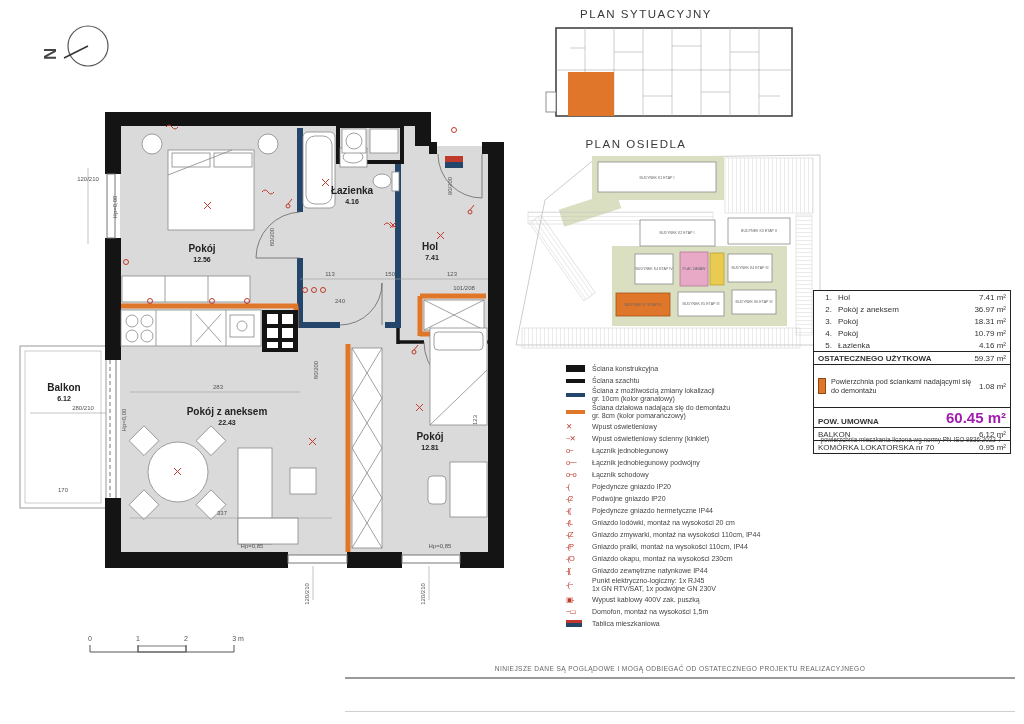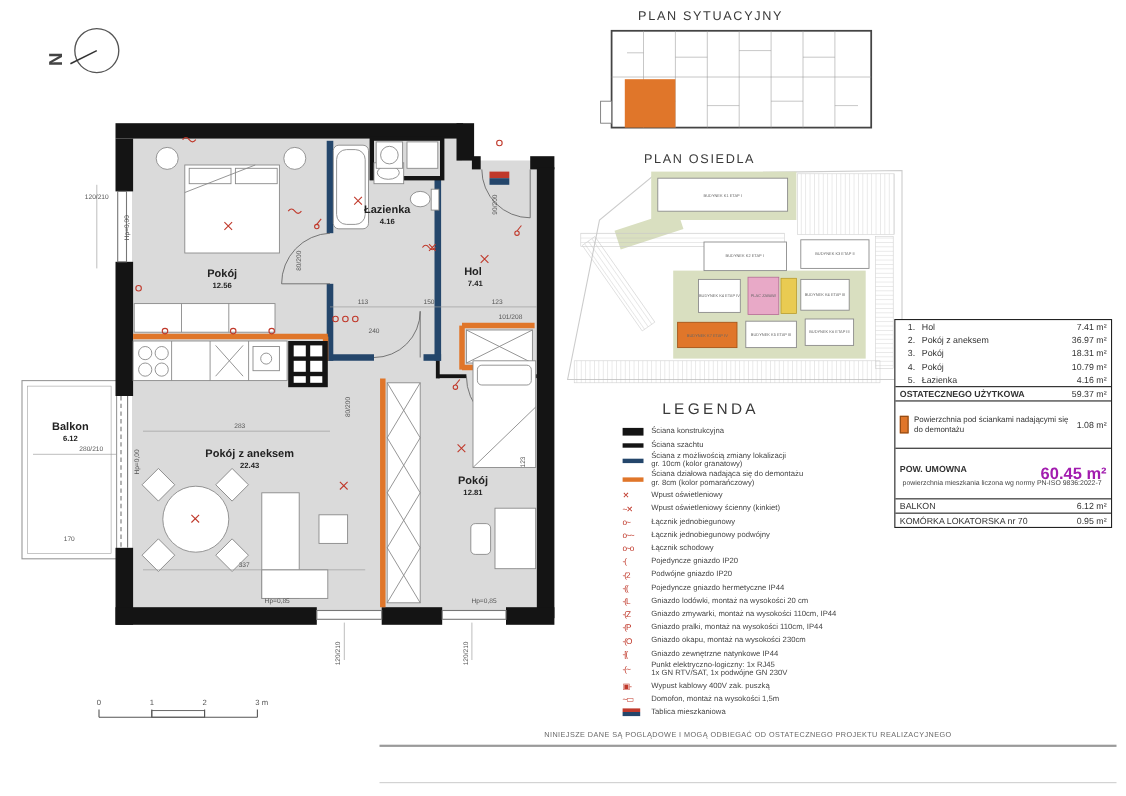--- a/index.html
+++ b/index.html
@@ -423,7 +423,6 @@
 <div class="abs at-footnote">powierzchnia mieszkania liczona wg normy PN-ISO 9836:2022-7</div>
 
 <div class="abs legend">
-  <div class="lg-title">LEGENDA</div>
   <div>
   <div class="lg-row">
     <span class="lg-icon">

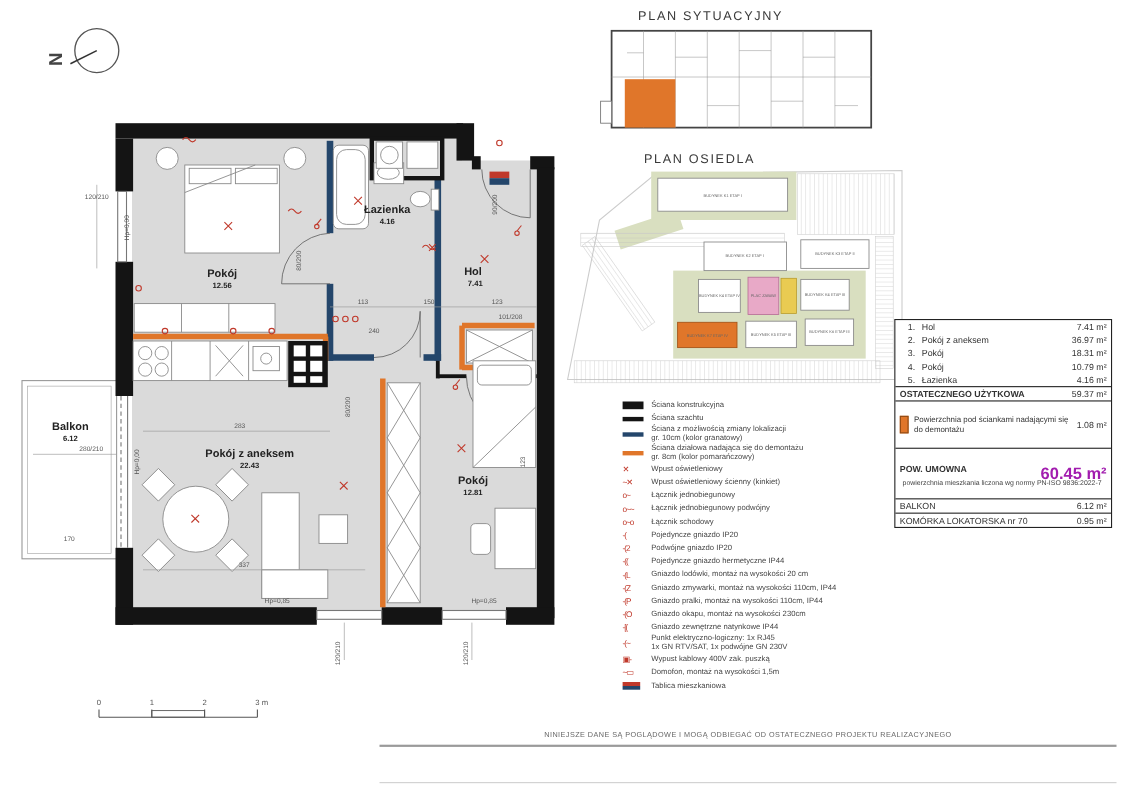--- a/index.html
+++ b/index.html
@@ -24,7 +24,7 @@
   .dem-swatch{width:6px;height:14px;background:#e0762a;border:0.5px solid #8d4a15;margin-right:5px;flex:none;}
   .dem-label{flex:1;font-size:7.2px;line-height:1.25;}
   .at-umowna .at-val{font-size:15px;font-weight:bold;color:#a21caf;}
-  .at-umowna{align-items:flex-start;padding:14px 4px;}
+  .at-umowna{align-items:flex-end;padding:1px 4px;}
   .at-footnote{left:813px;top:436px;width:196px;font-size:6.3px;color:#444;text-align:center;}
   
   .legend{left:566px;top:363px;width:232px;}

